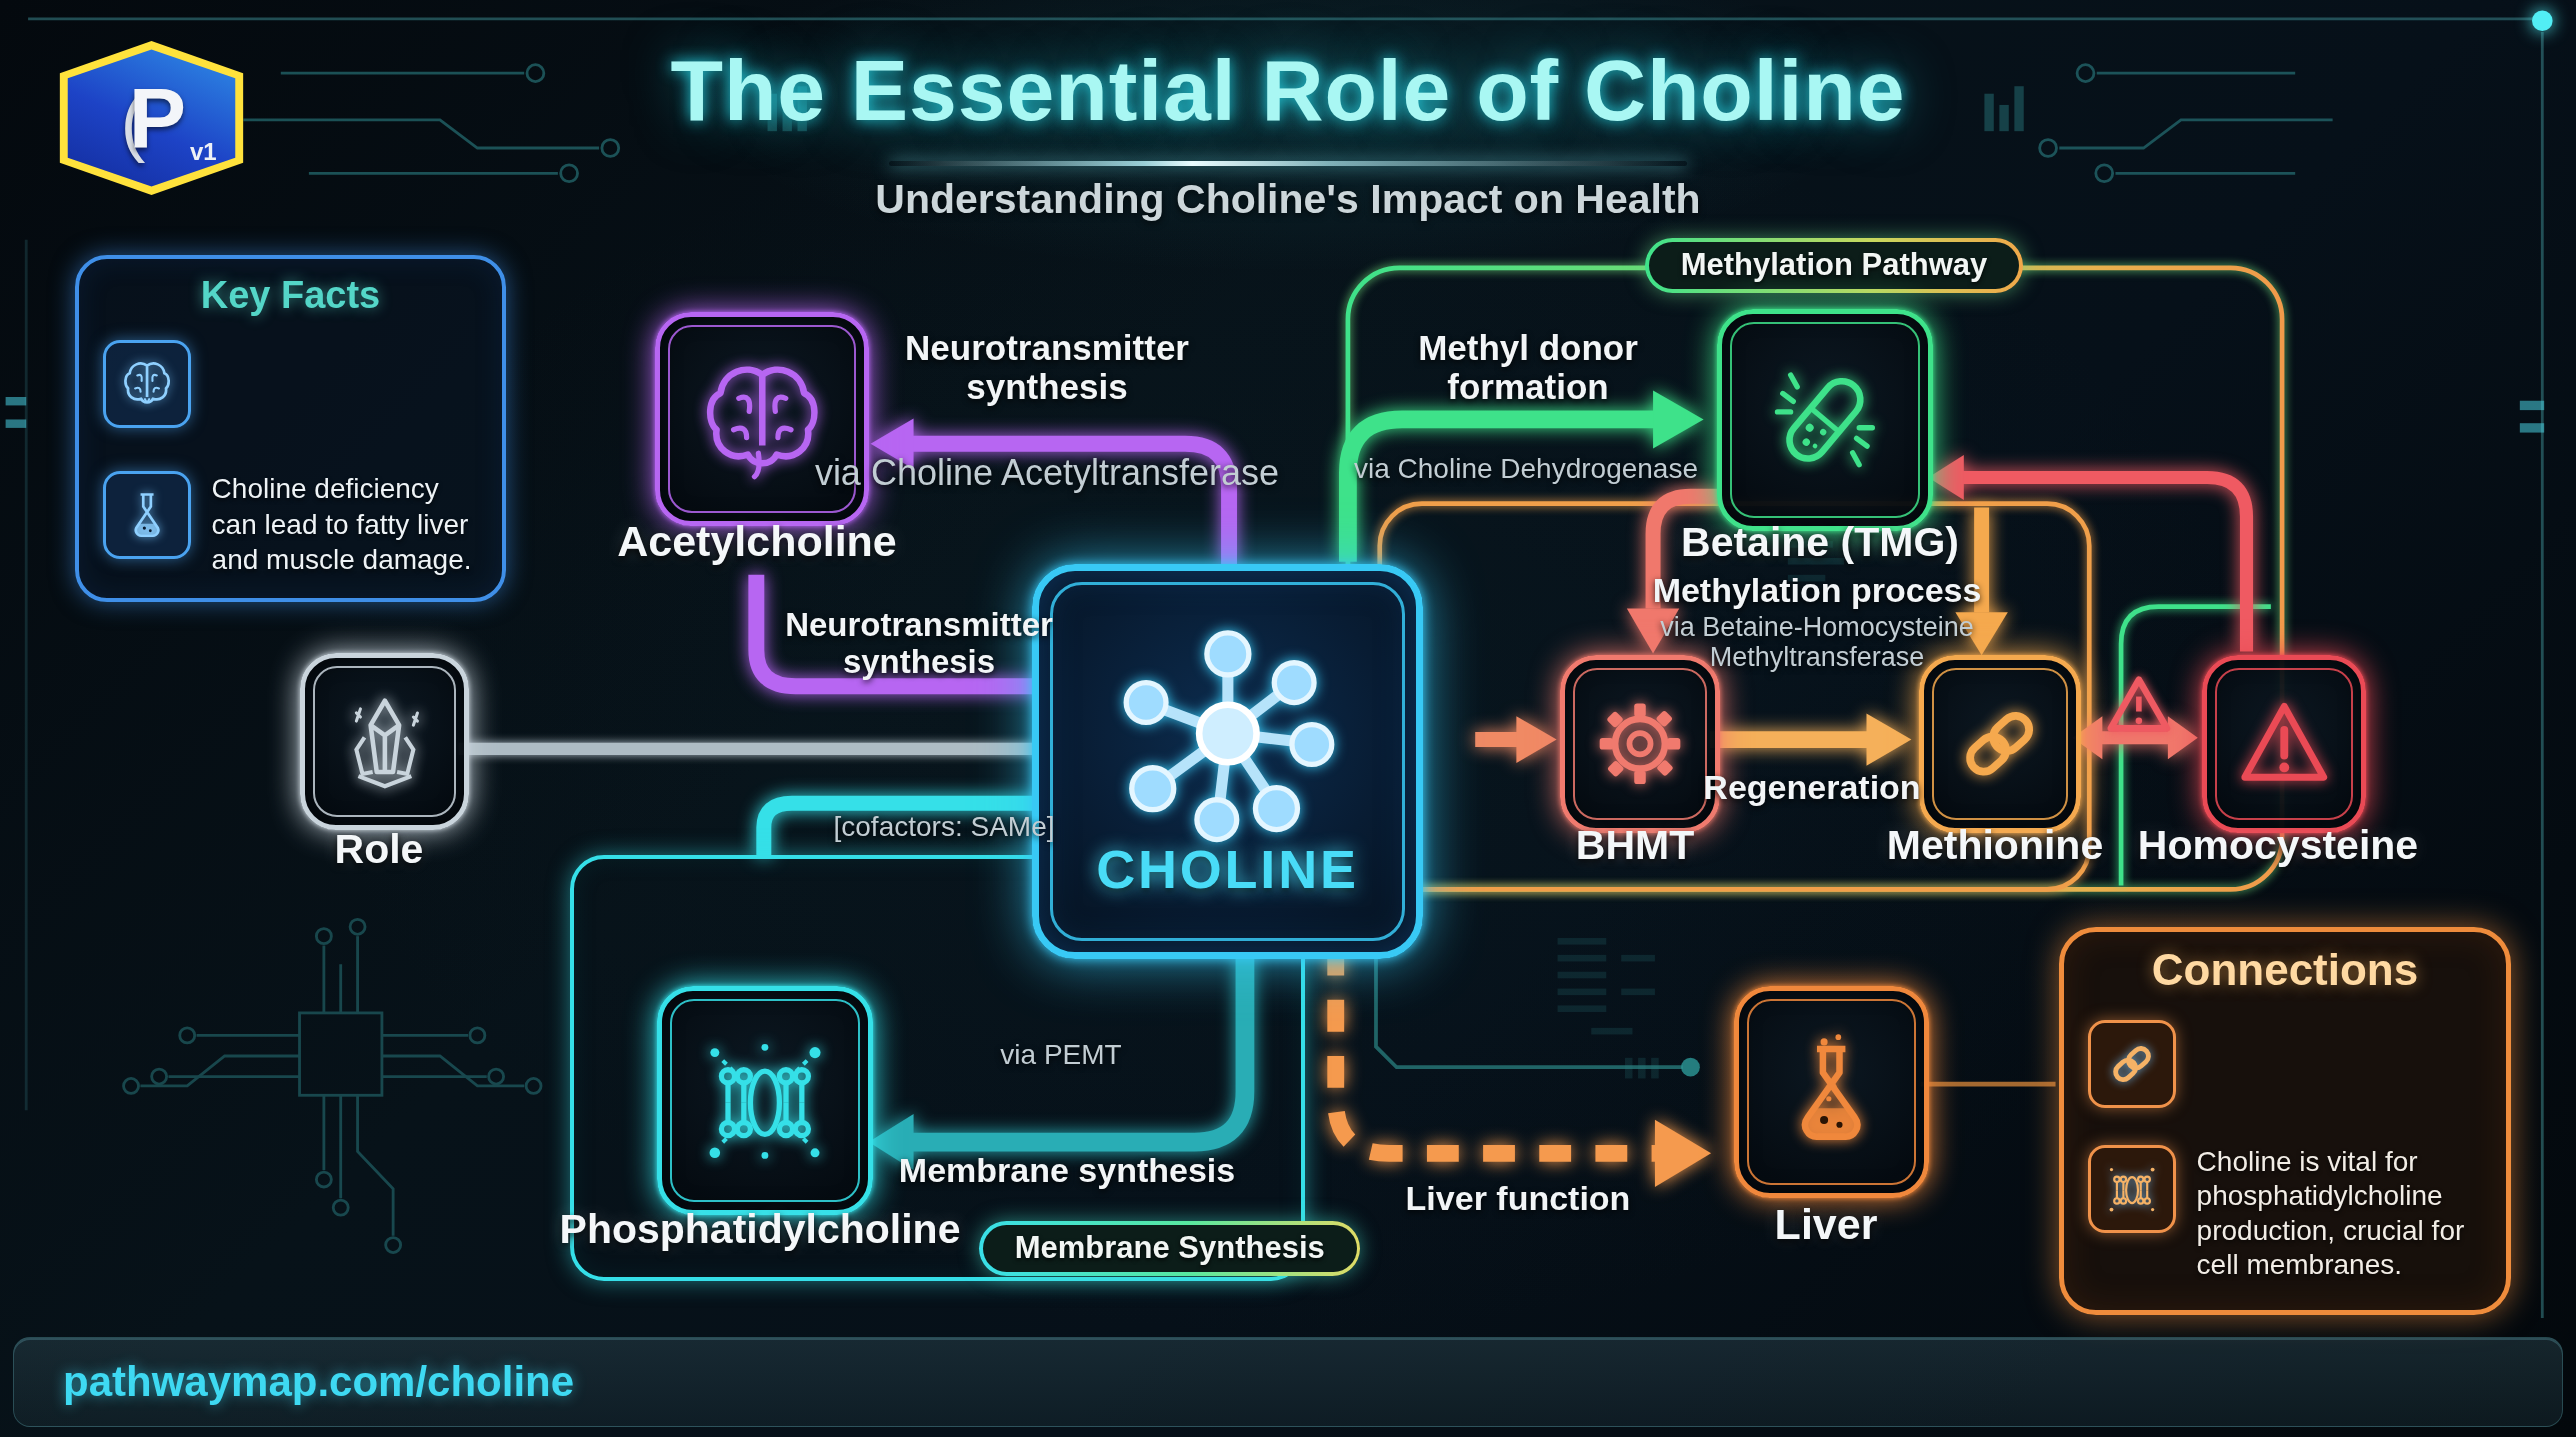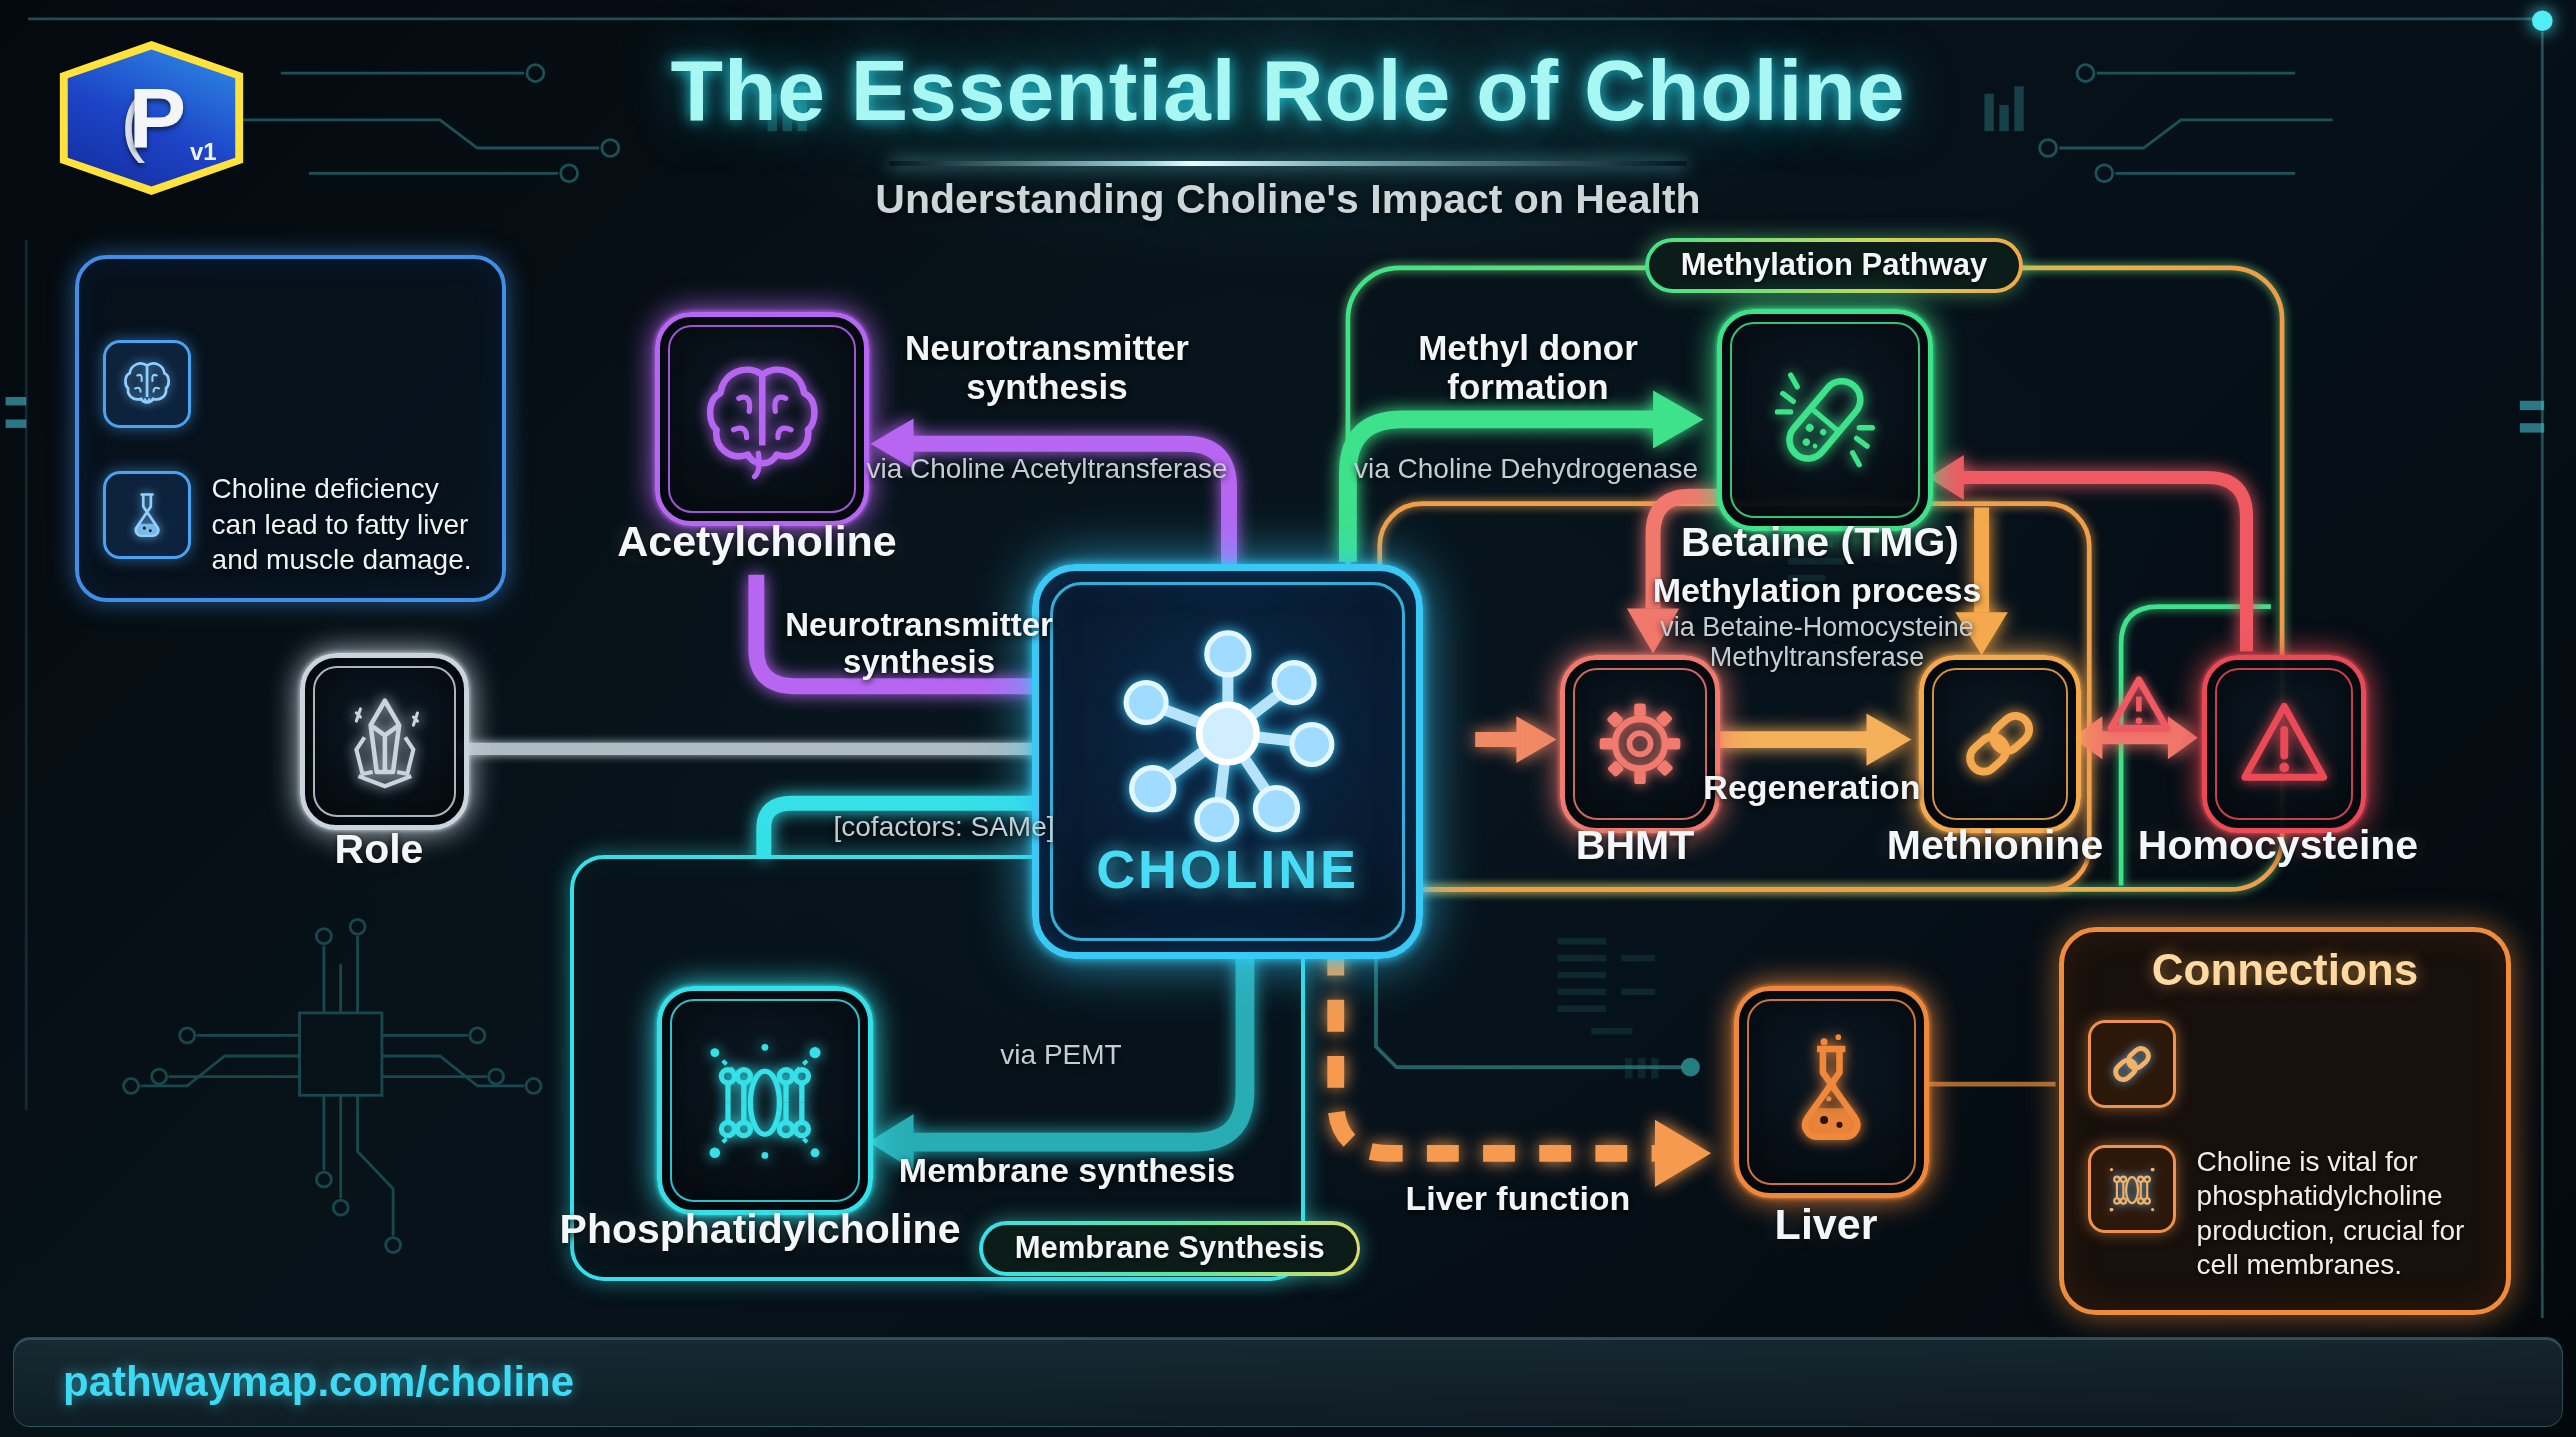--- a/index.html
+++ b/index.html
@@ -283,6 +283,7 @@
 <div class="abs subtitle">Understanding Choline's Impact on Health</div>
 
 <div class="panel keyfacts">
+  <h2>Key Facts</h2>
   <div class="kf-item" style="top:81px;">
     <div class="mini-icon">
       <svg viewBox="0 0 100 100">

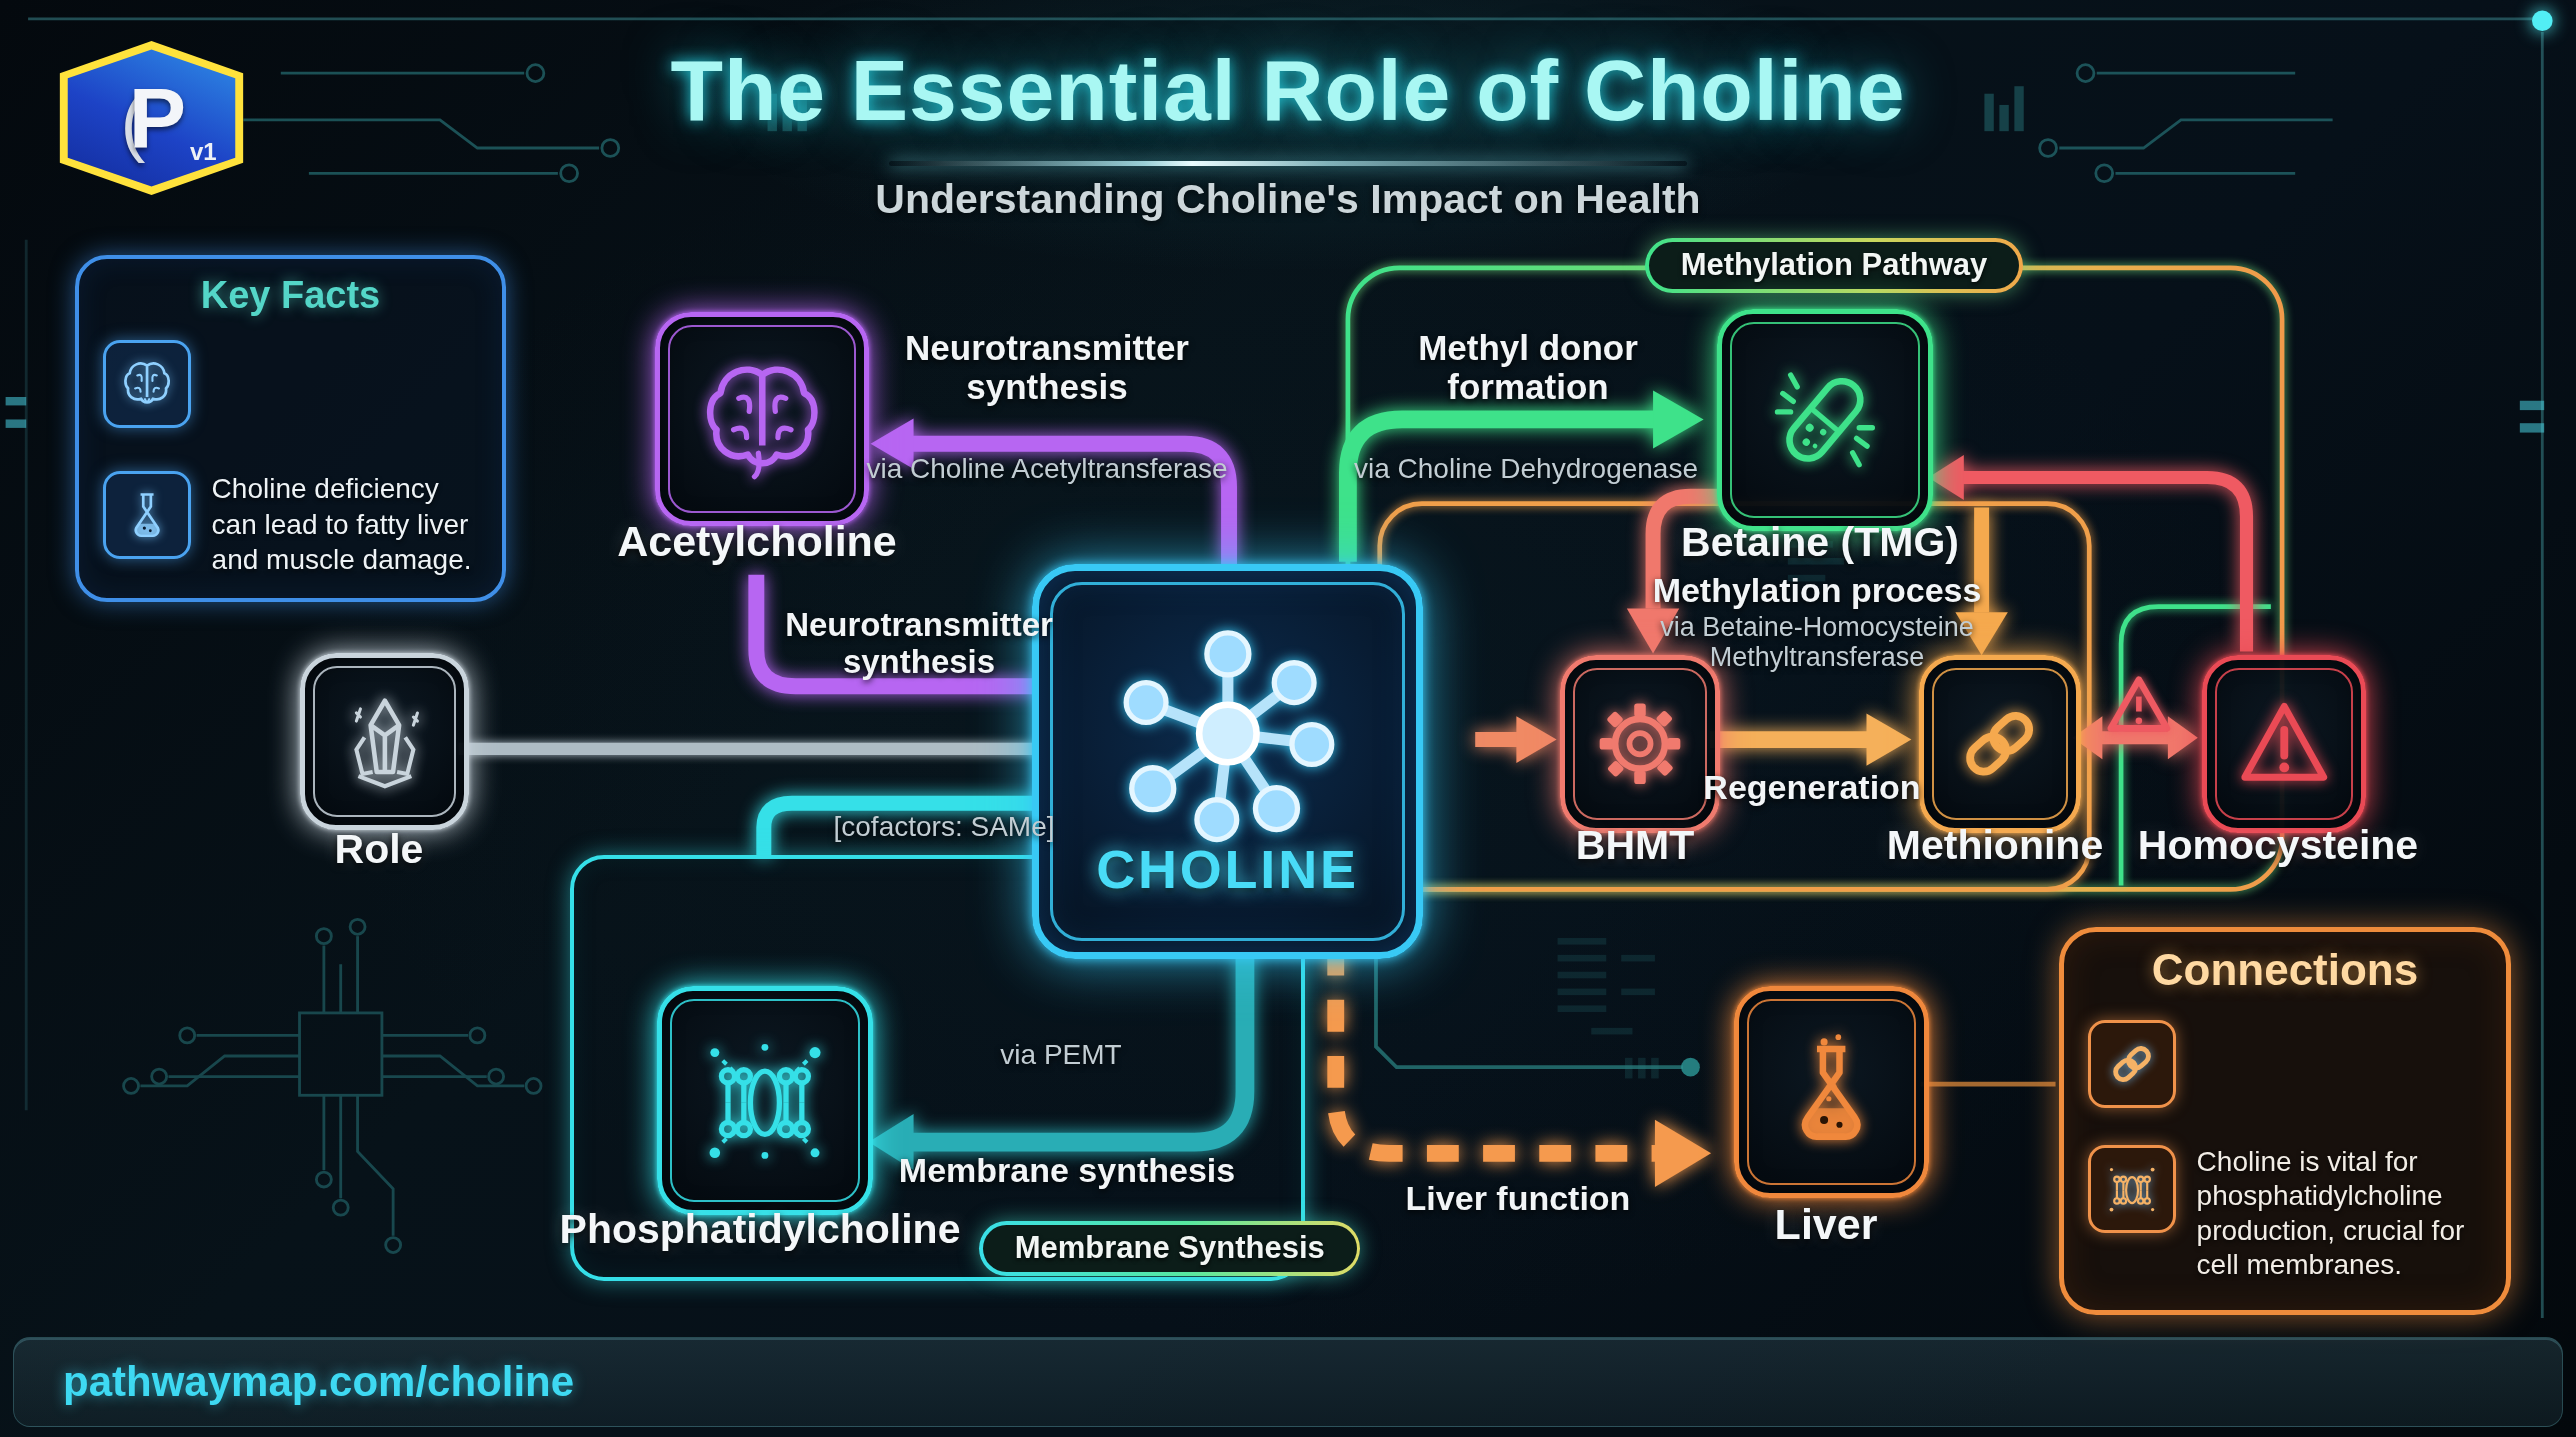--- a/index.html
+++ b/index.html
@@ -445,7 +445,7 @@
 <div class="node-label" style="left:1826px;top:1200px;font-size:43px;">Liver</div>
 
 <div class="lbl" style="left:1047px;top:328px;width:356px;font-size:35px;">Neurotransmitter synthesis</div>
-<div class="lbl sub" style="left:1047px;top:453px;font-size:28px;white-space:nowrap;">via Choline Acetyltransferase</div>
+<div class="lbl sub" style="left:1047px;top:453px;font-size:36px;white-space:nowrap;">via Choline Acetyltransferase</div>
 <div class="lbl" style="left:919px;top:607px;width:300px;font-size:33px;">Neurotransmitter synthesis</div>
 <div class="lbl" style="left:1528px;top:328px;width:281px;font-size:35px;">Methyl donor formation</div>
 <div class="lbl sub" style="left:1526px;top:453px;font-size:28px;white-space:nowrap;">via Choline Dehydrogenase</div>

